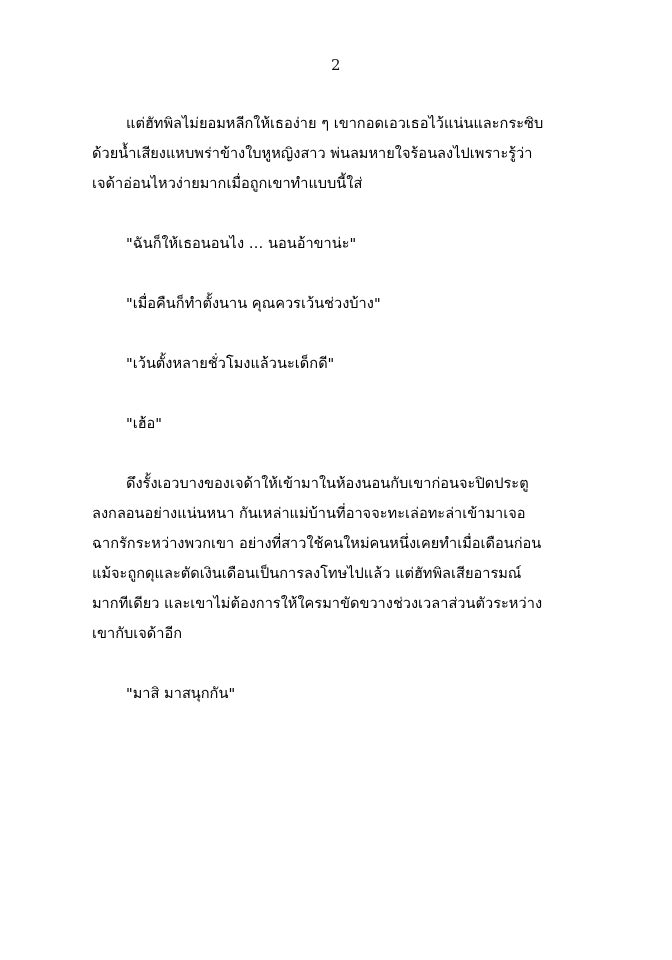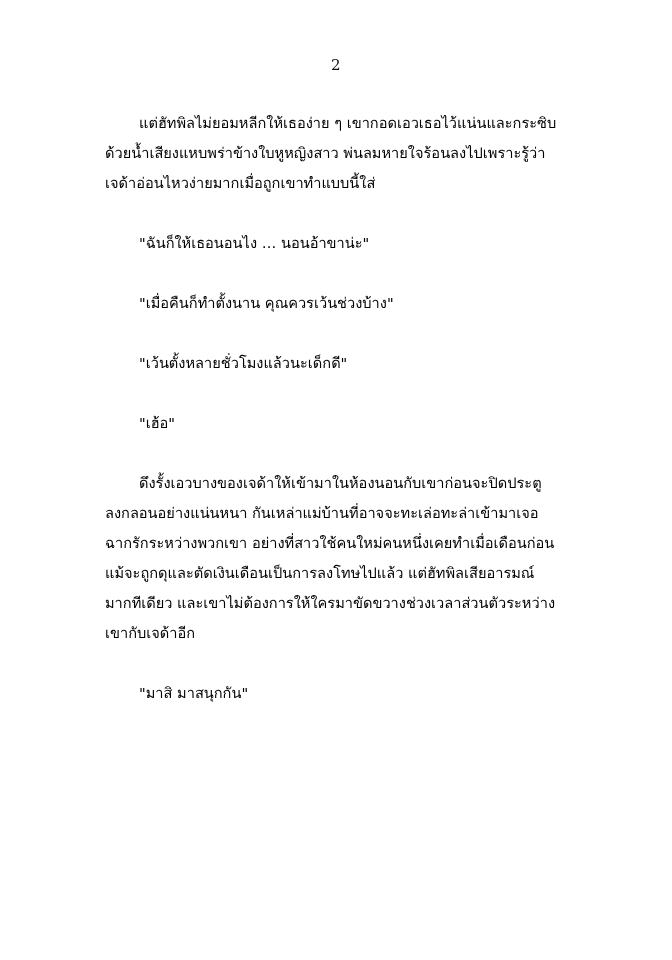--- a/index.html
+++ b/index.html
@@ -35,7 +35,7 @@
   .body-text {
     position: absolute;
     top: 108px;
-    left: 105px;
+    left: 92px;
     width: 456px;
     font-size: 14.6px;
     line-height: 30px;

